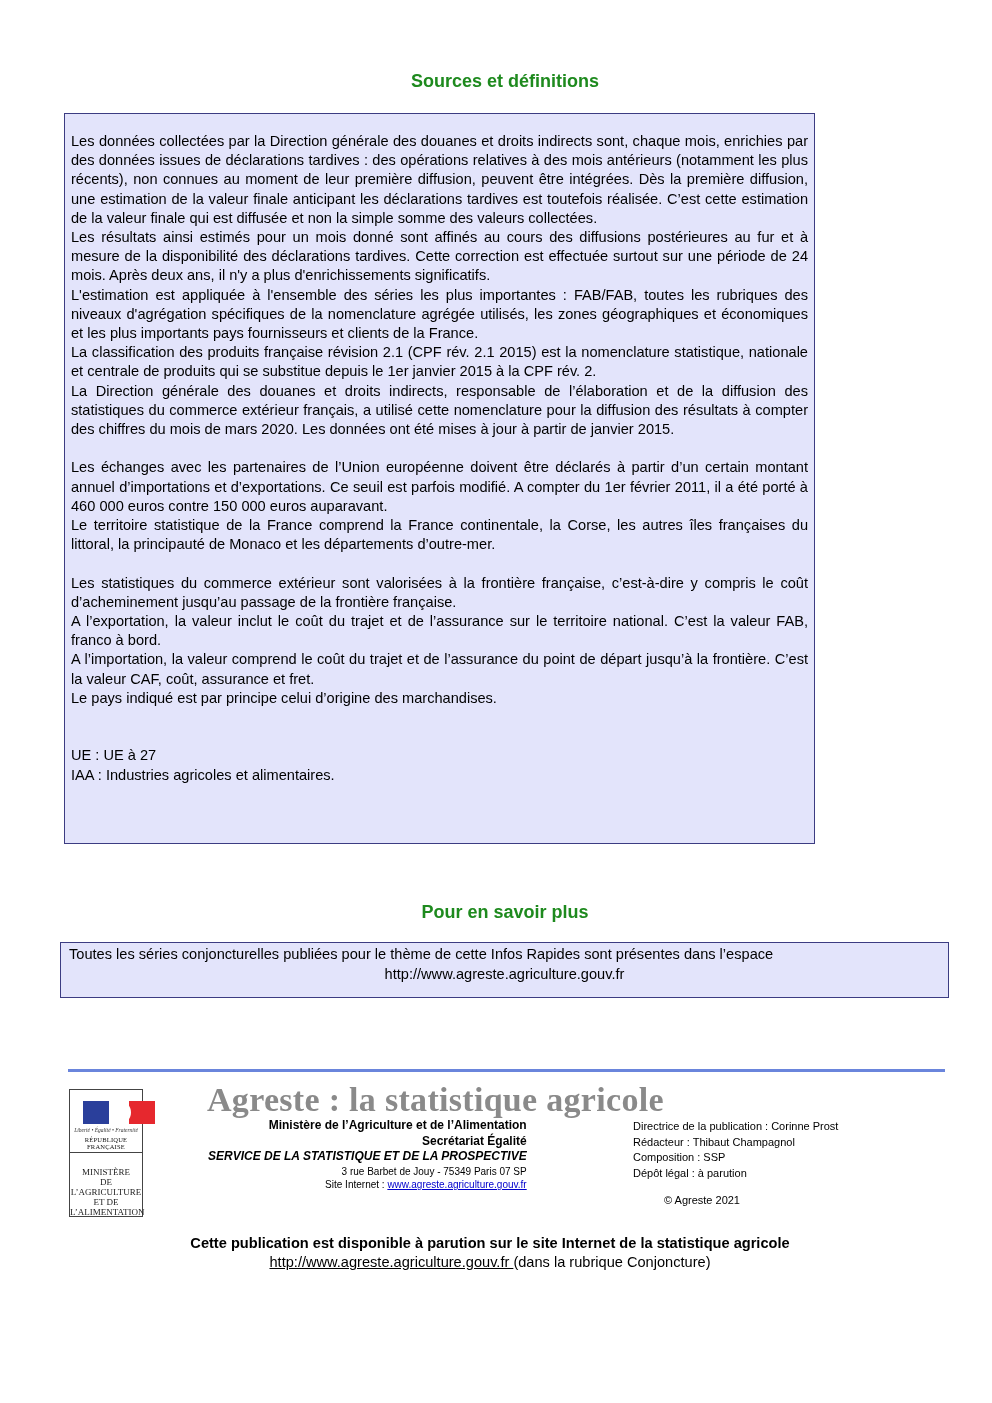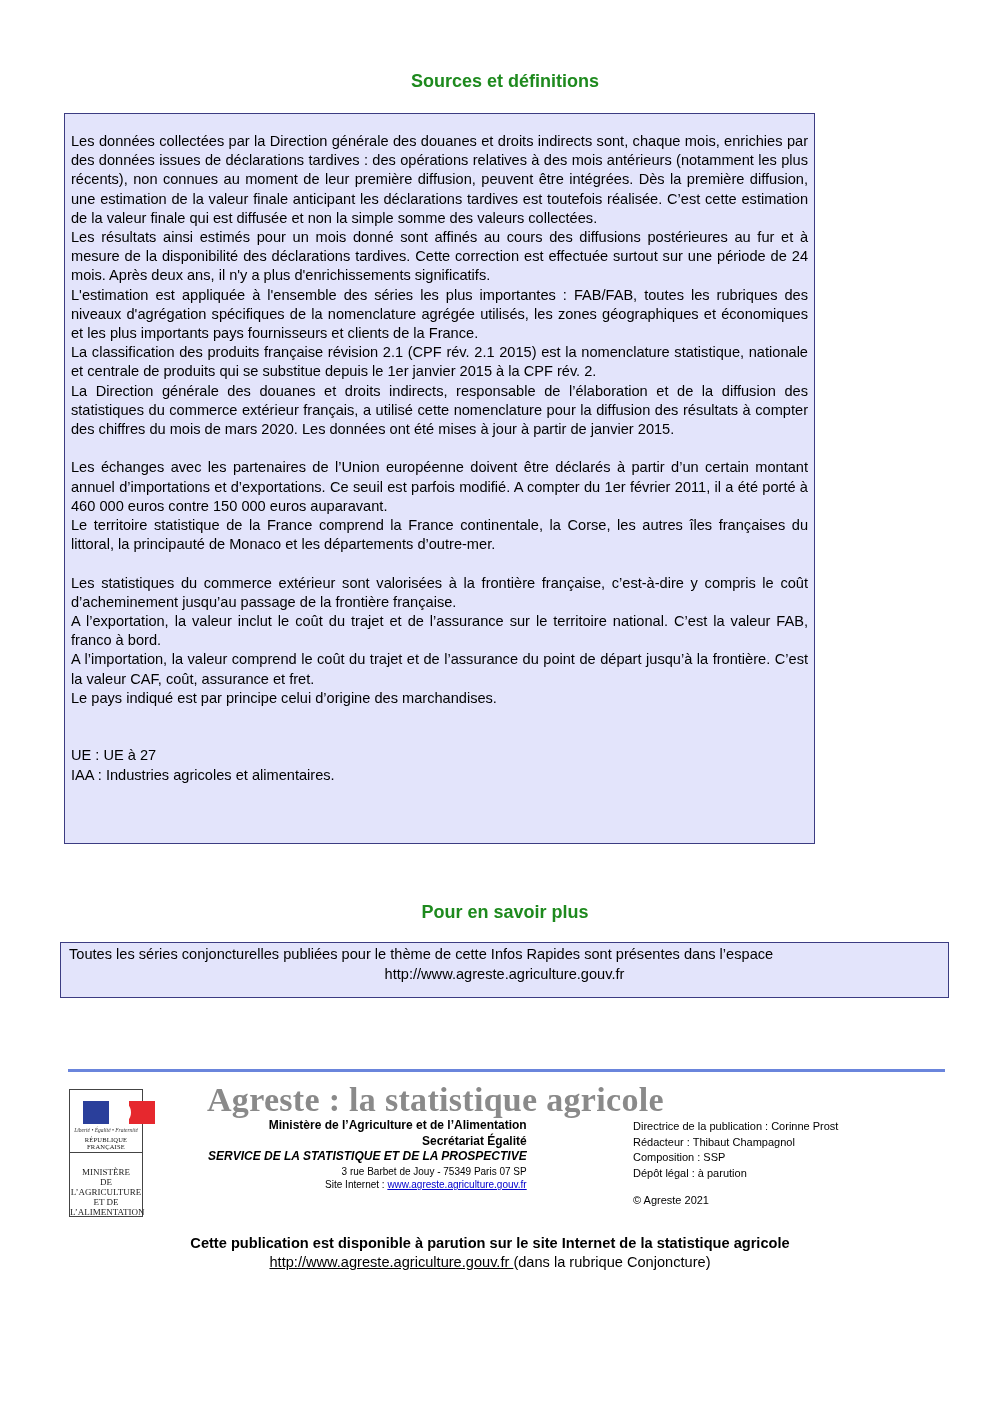--- a/index.html
+++ b/index.html
@@ -30,7 +30,7 @@
   .org .small { font-size: 10px; line-height: 13.5px; }
   .org a { color: #0000cc; text-decoration: underline; }
   .credits { position: absolute; left: 633px; top: 1119px; font-size: 11px; line-height: 15.5px; }
-  .credits .copy { margin-top: 12px; }
+  .credits .copy { margin-top: 12px; margin-left: 31px; }
   .footer { position: absolute; left: 0; width: 980px; text-align: center; font-size: 14.6px; line-height: 19px; top: 1234px; }
   .footer .bold { font-weight: bold; }
   .footer .link { text-decoration: underline; color: #000; }

